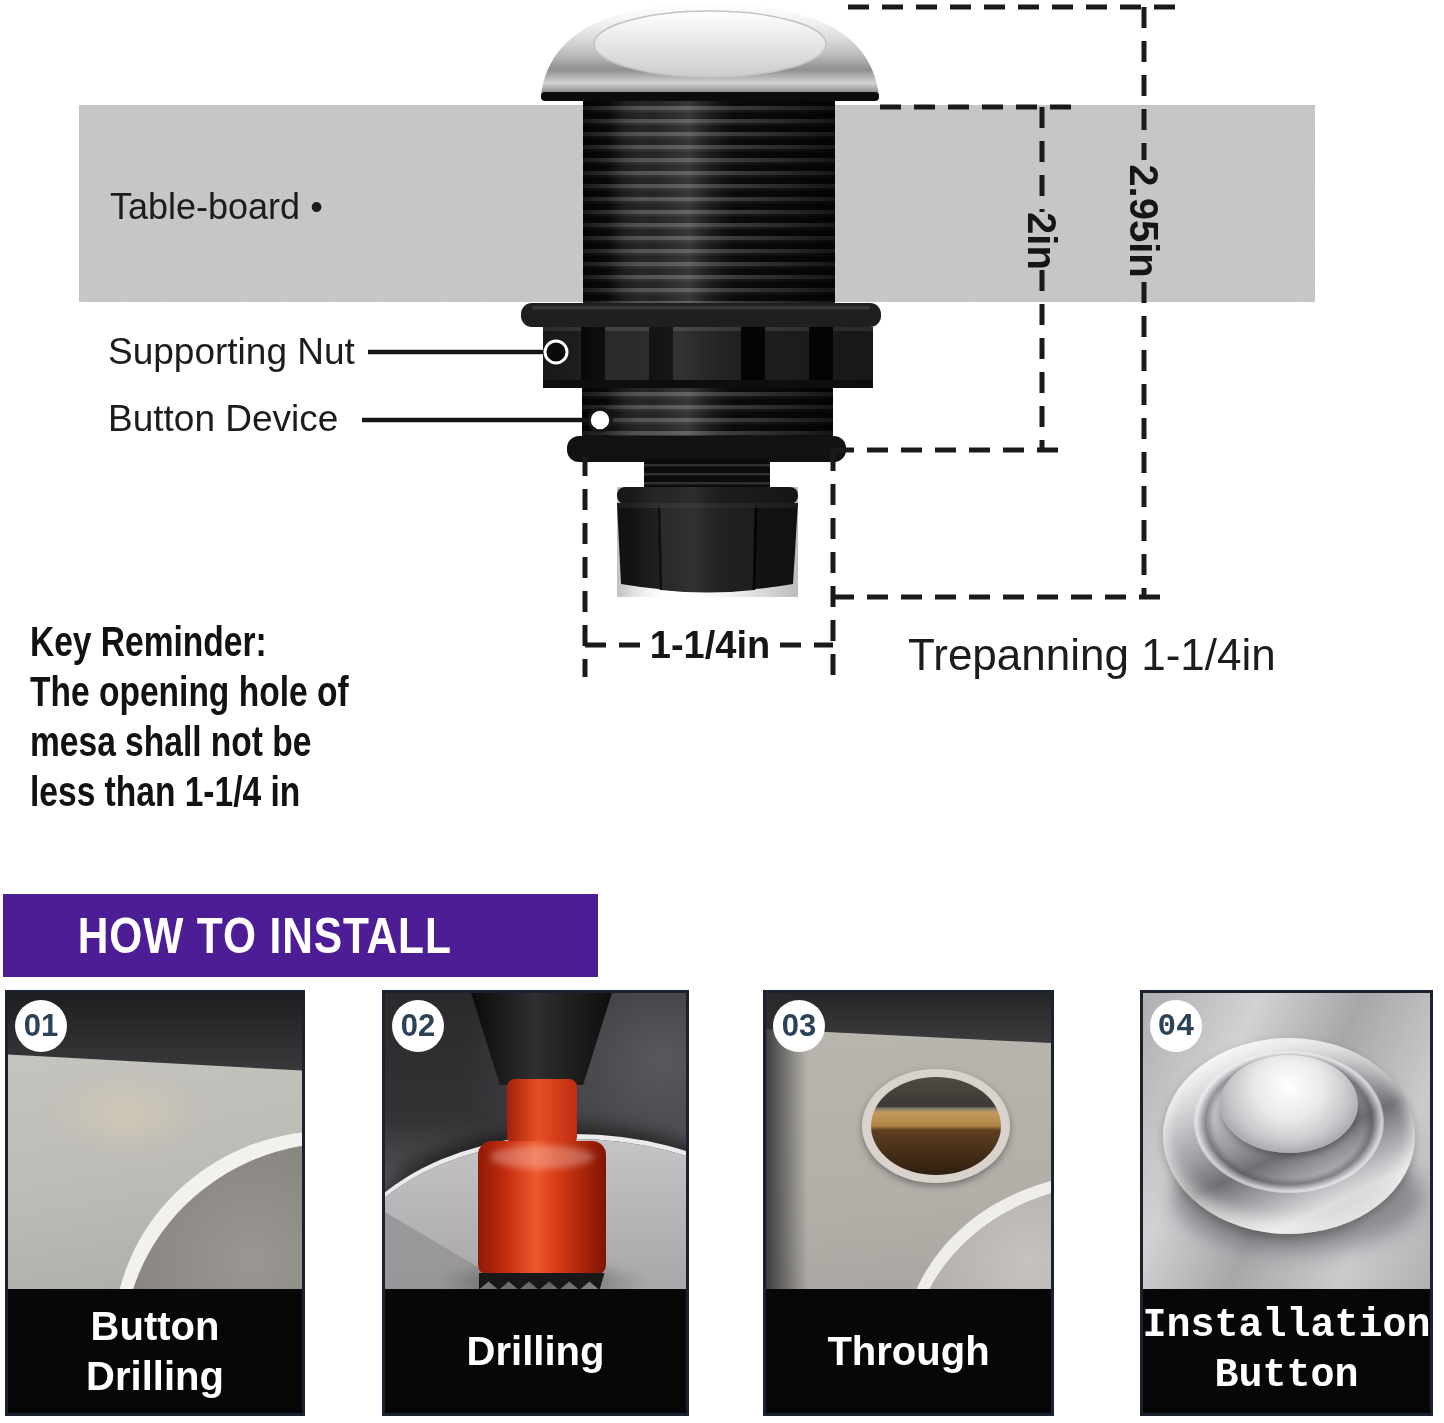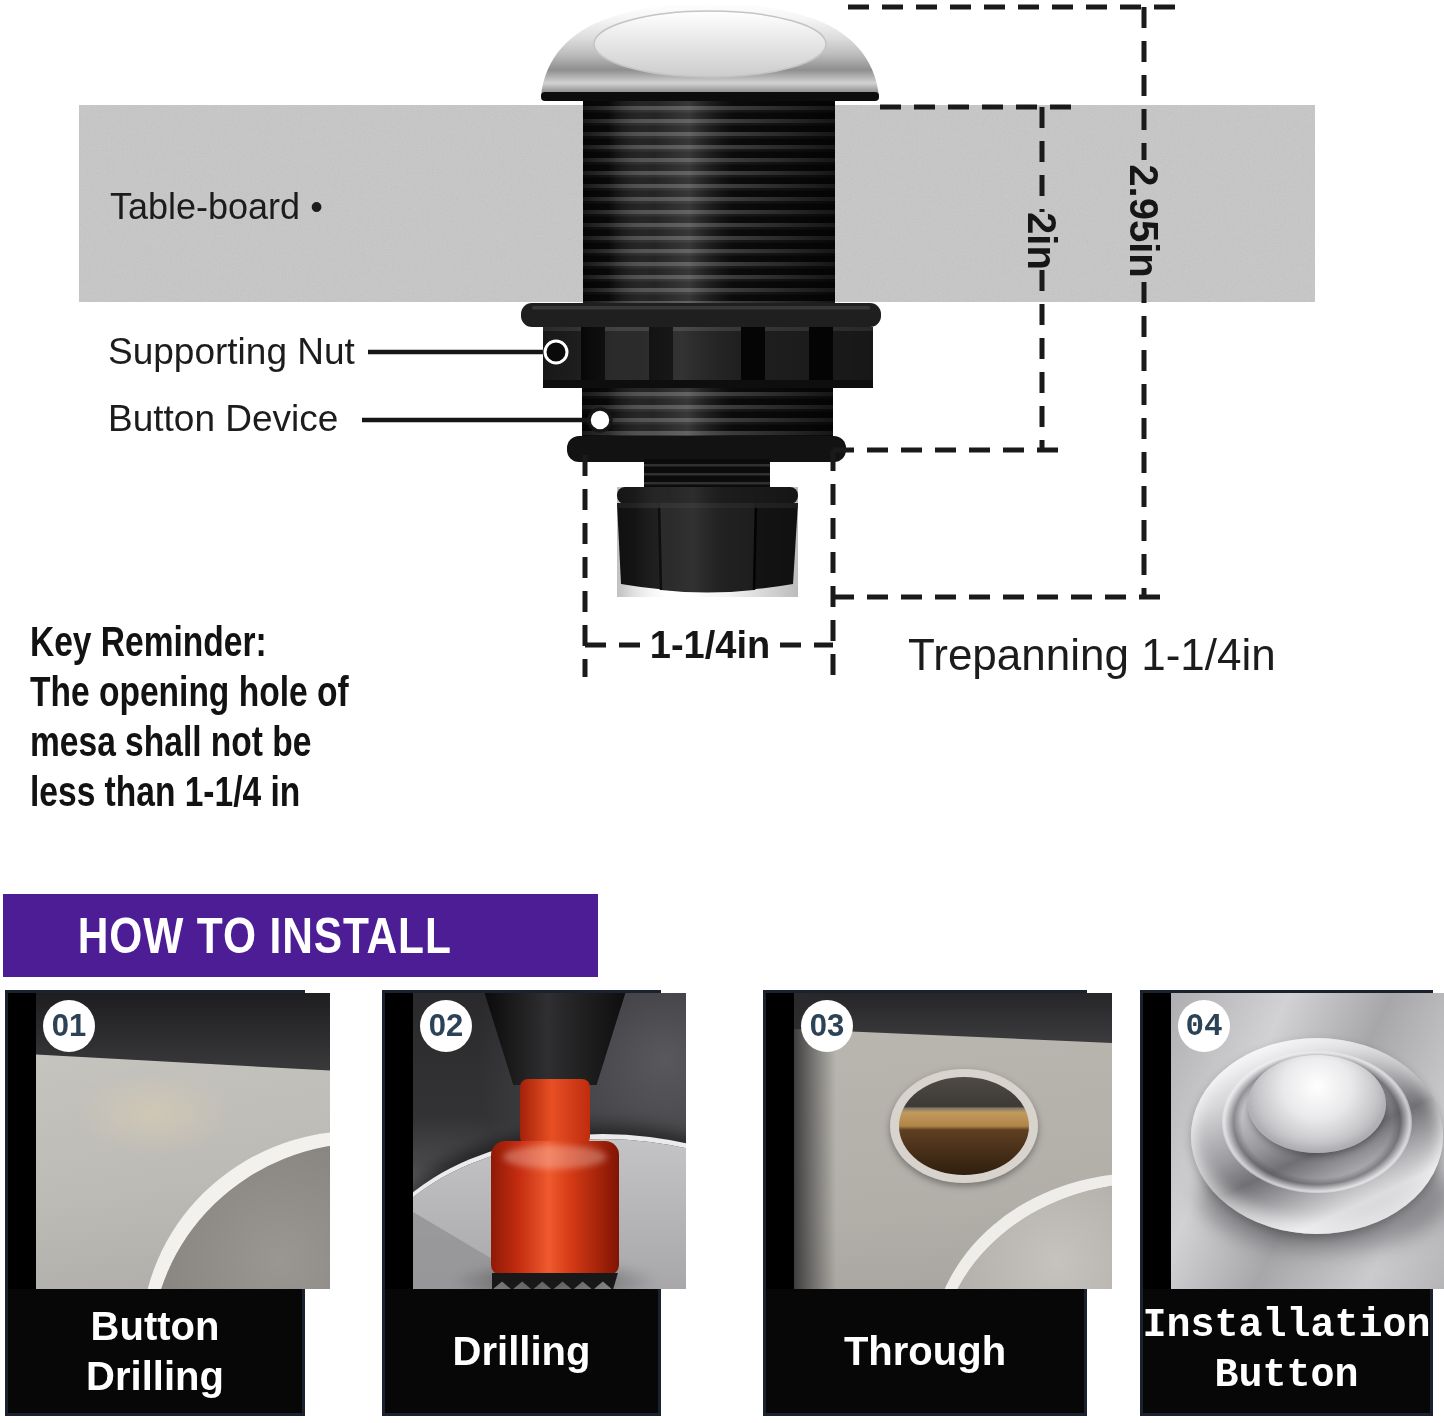--- a/index.html
+++ b/index.html
@@ -25,7 +25,7 @@
   .panel.pos2{left:382px;width:279px;}
   .panel.pos3{left:763px;width:324px;}
   .panel.pos4{left:1140px;width:293px;font-family:Liberation Mono, monospace;}
-  .photo{position:relative;width:100%;height:296px;overflow:hidden;margin-left:28px;}
+  .photo{position:relative;width:100%;height:296px;overflow:hidden;}
   .caption{position:relative;width:100%;height:124px;background:#070707;display:flex;flex-direction:column;
     align-items:center;justify-content:center;}
   .cap-line{display:block;color:#ffffff;font-size:40px;line-height:50px;font-weight:bold;text-align:center;}

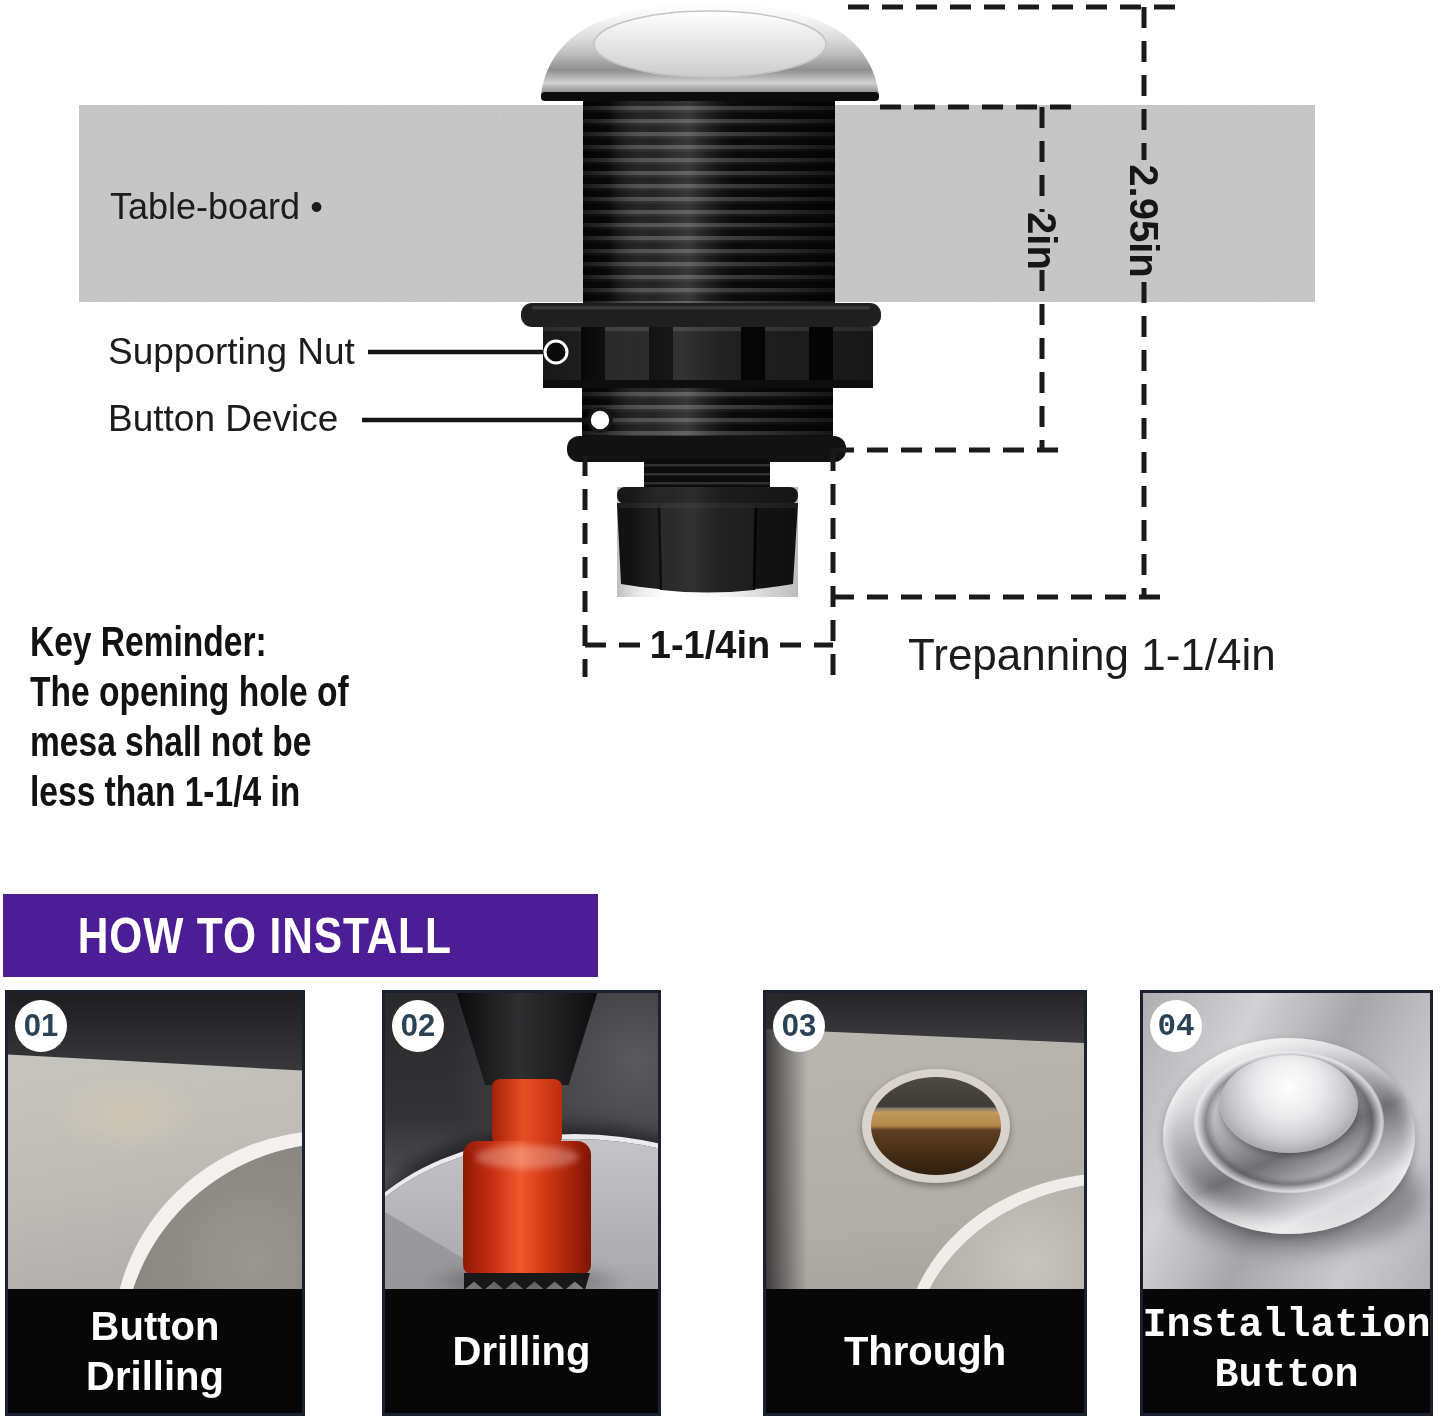--- a/index.html
+++ b/index.html
@@ -22,7 +22,7 @@
   .panel{position:absolute;top:990px;height:426px;border:3px solid #19222e;box-sizing:border-box;
     background:#000;}
   .panel.pos1{left:5px;width:300px;}
-  .panel.pos2{left:382px;width:279px;}
+  .panel.pos2{left:382px;width:307px;}
   .panel.pos3{left:763px;width:324px;}
   .panel.pos4{left:1140px;width:293px;font-family:Liberation Mono, monospace;}
   .photo{position:relative;width:100%;height:296px;overflow:hidden;}

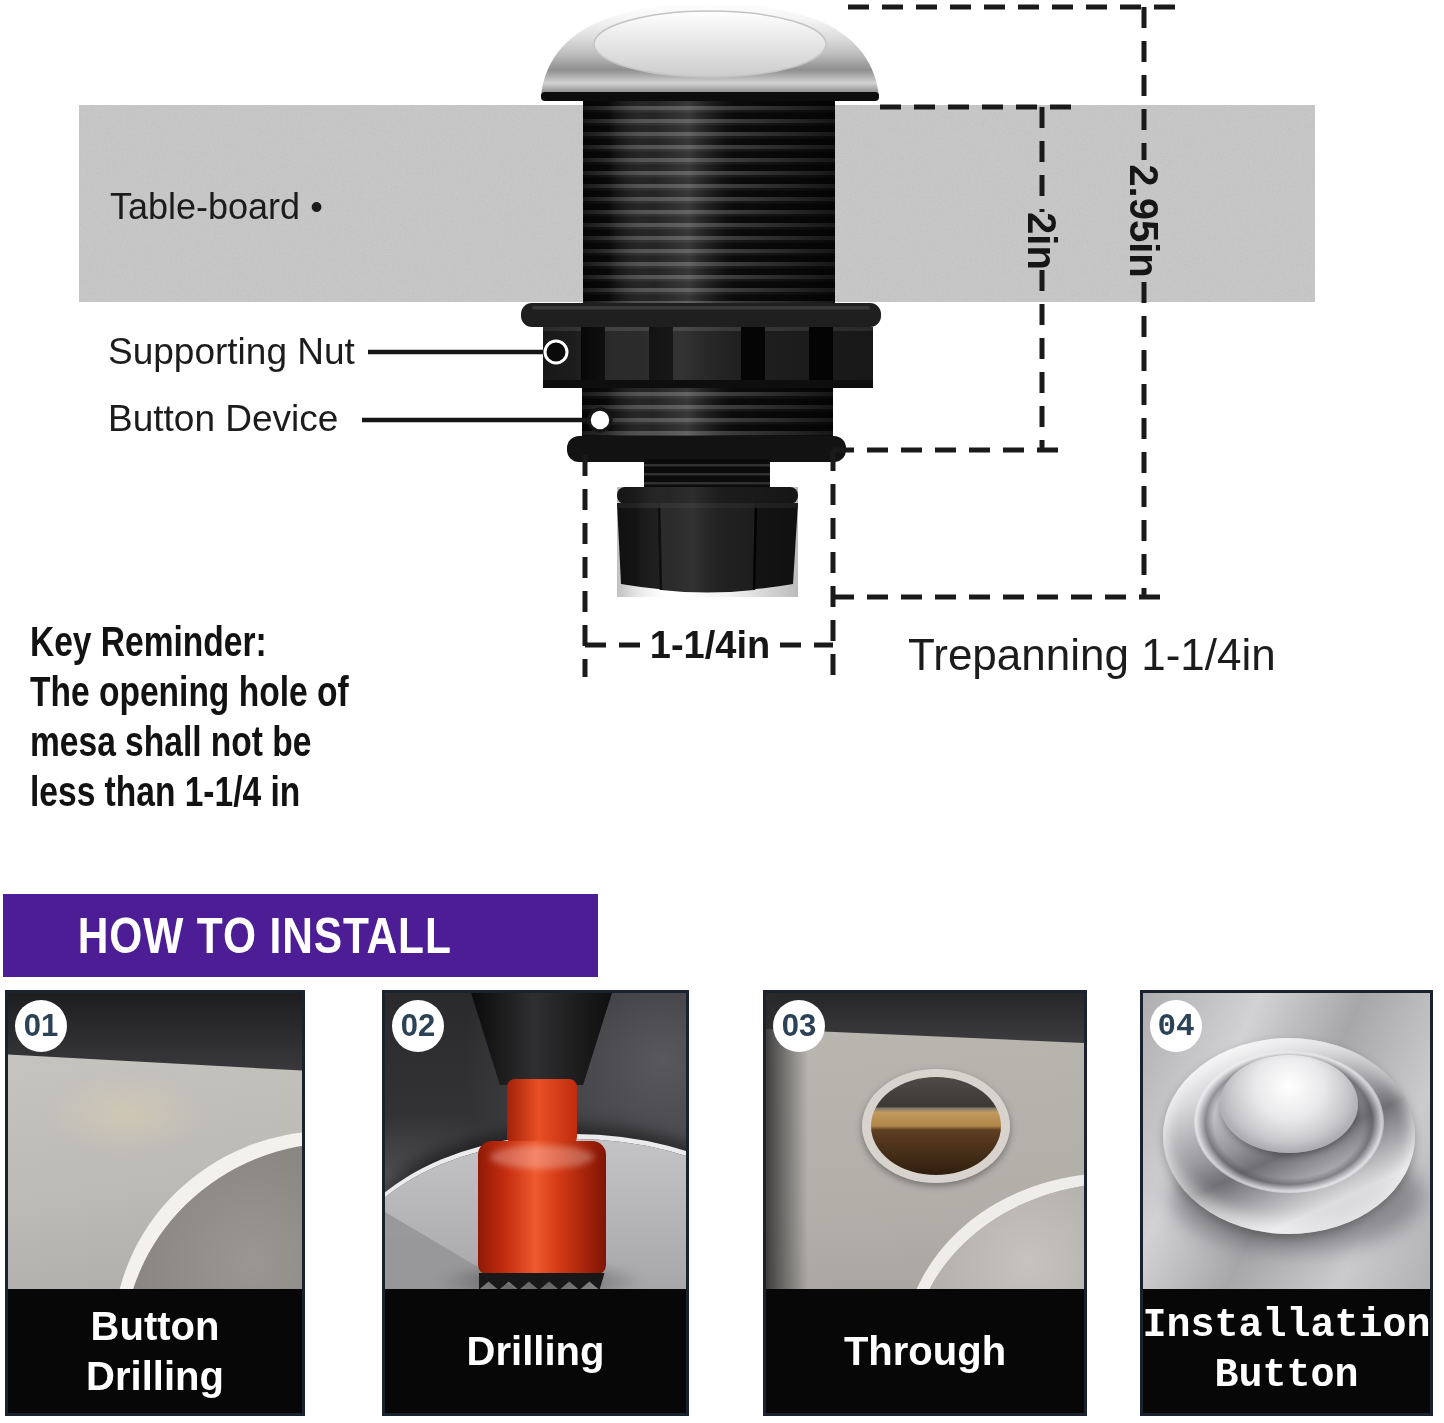--- a/index.html
+++ b/index.html
@@ -23,7 +23,7 @@
     background:#000;}
   .panel.pos1{left:5px;width:300px;}
   .panel.pos2{left:382px;width:307px;}
-  .panel.pos3{left:763px;width:324px;}
+  .panel.pos3{left:763px;width:291px;}
   .panel.pos4{left:1140px;width:293px;font-family:Liberation Mono, monospace;}
   .photo{position:relative;width:100%;height:296px;overflow:hidden;}
   .caption{position:relative;width:100%;height:124px;background:#070707;display:flex;flex-direction:column;

